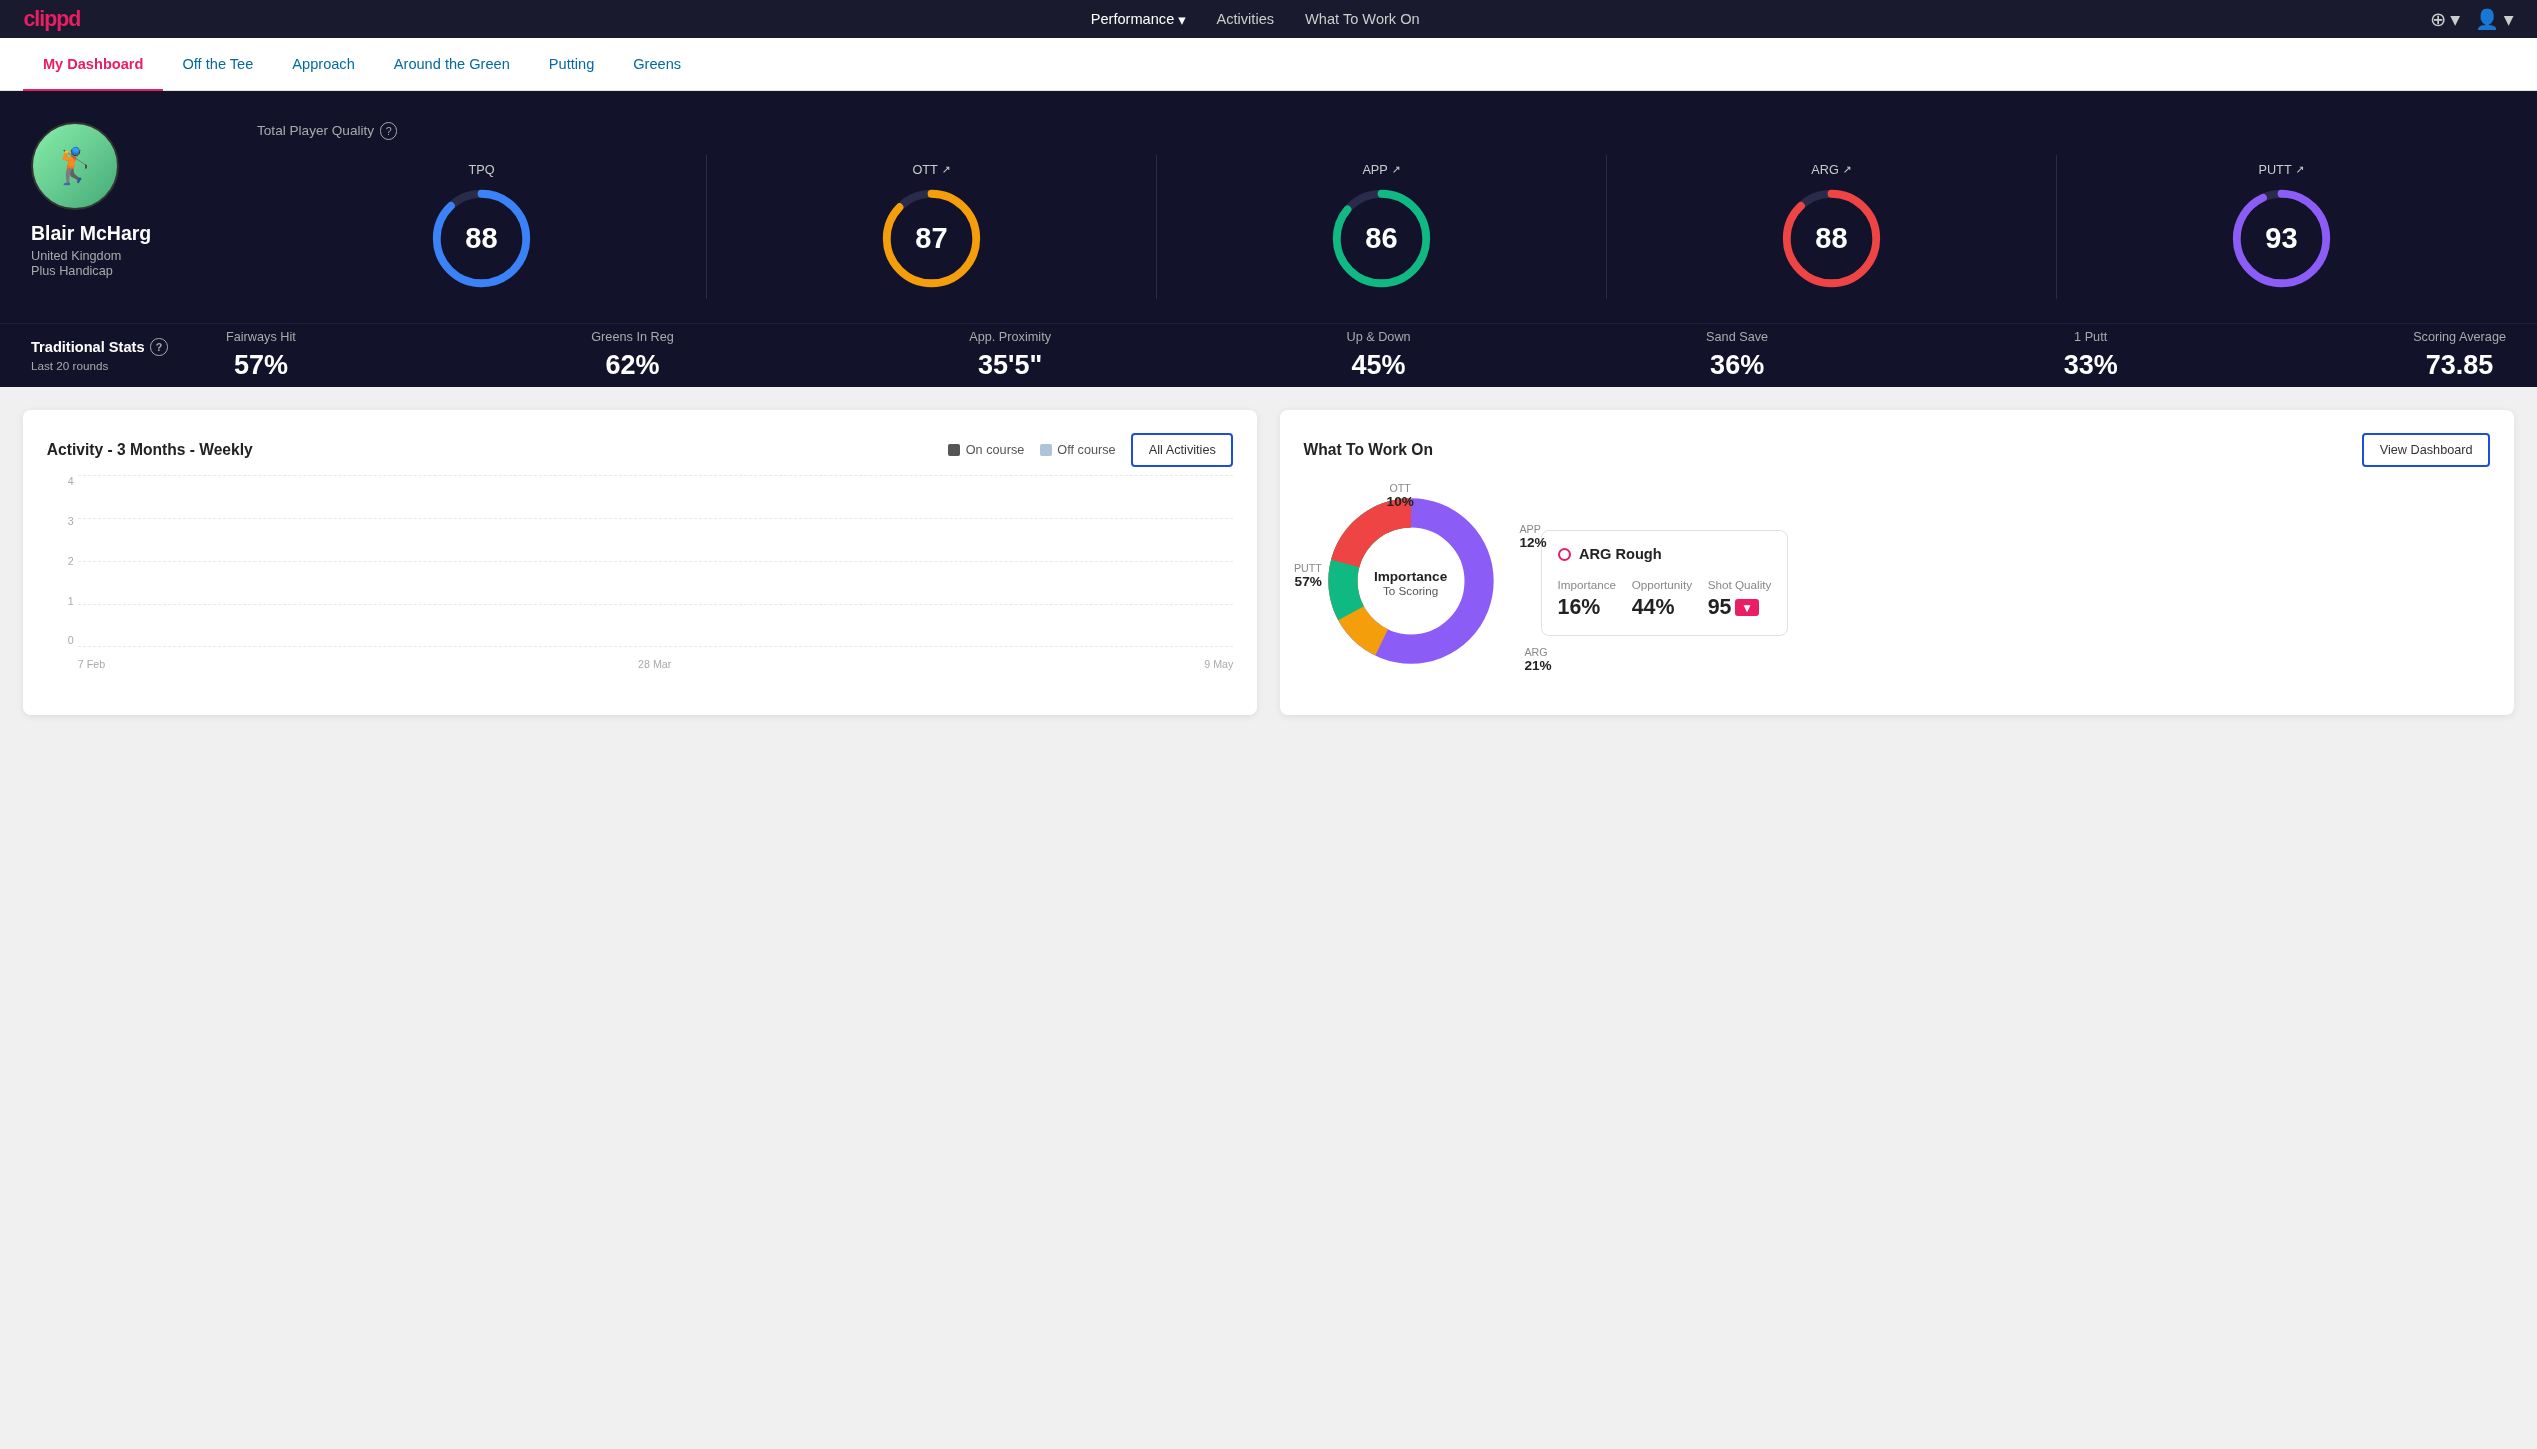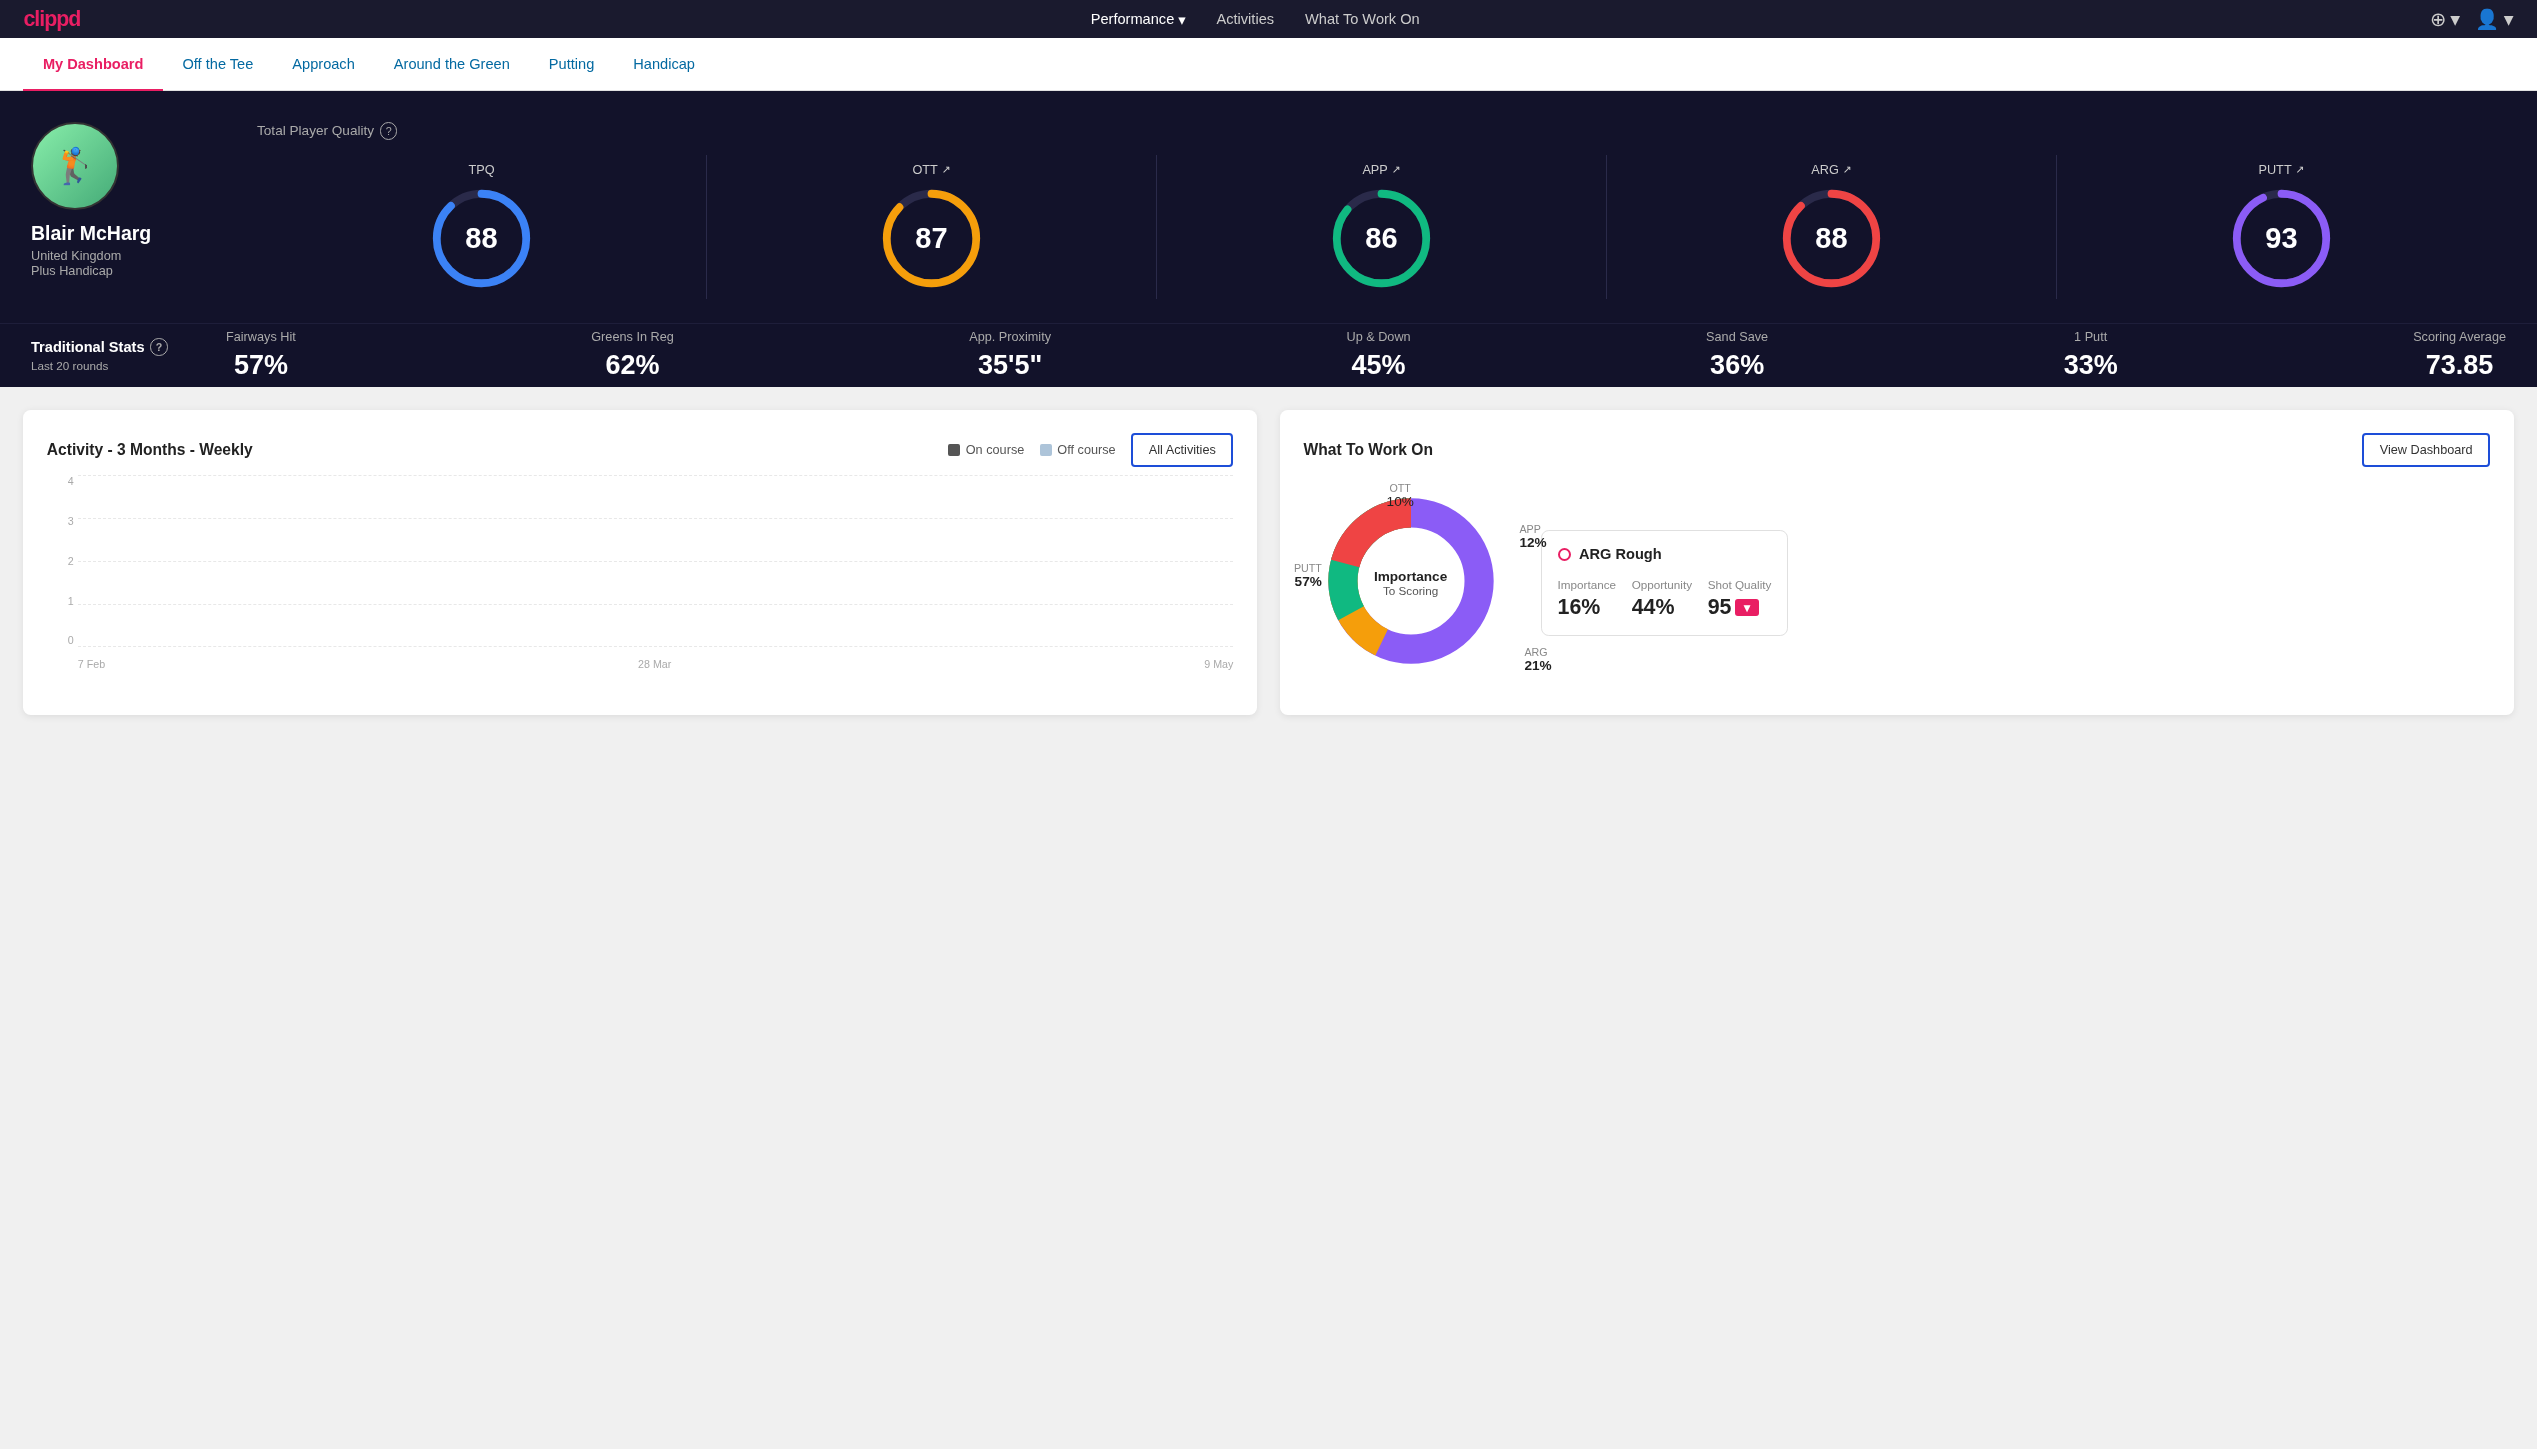--- a/index.html
+++ b/index.html
@@ -213,7 +213,7 @@
     <span>Putting</span>
   </div>
   <div class="tab">
-    <span>Handicap</span>
+    <span>Greens</span>
   </div>
 </div>
 

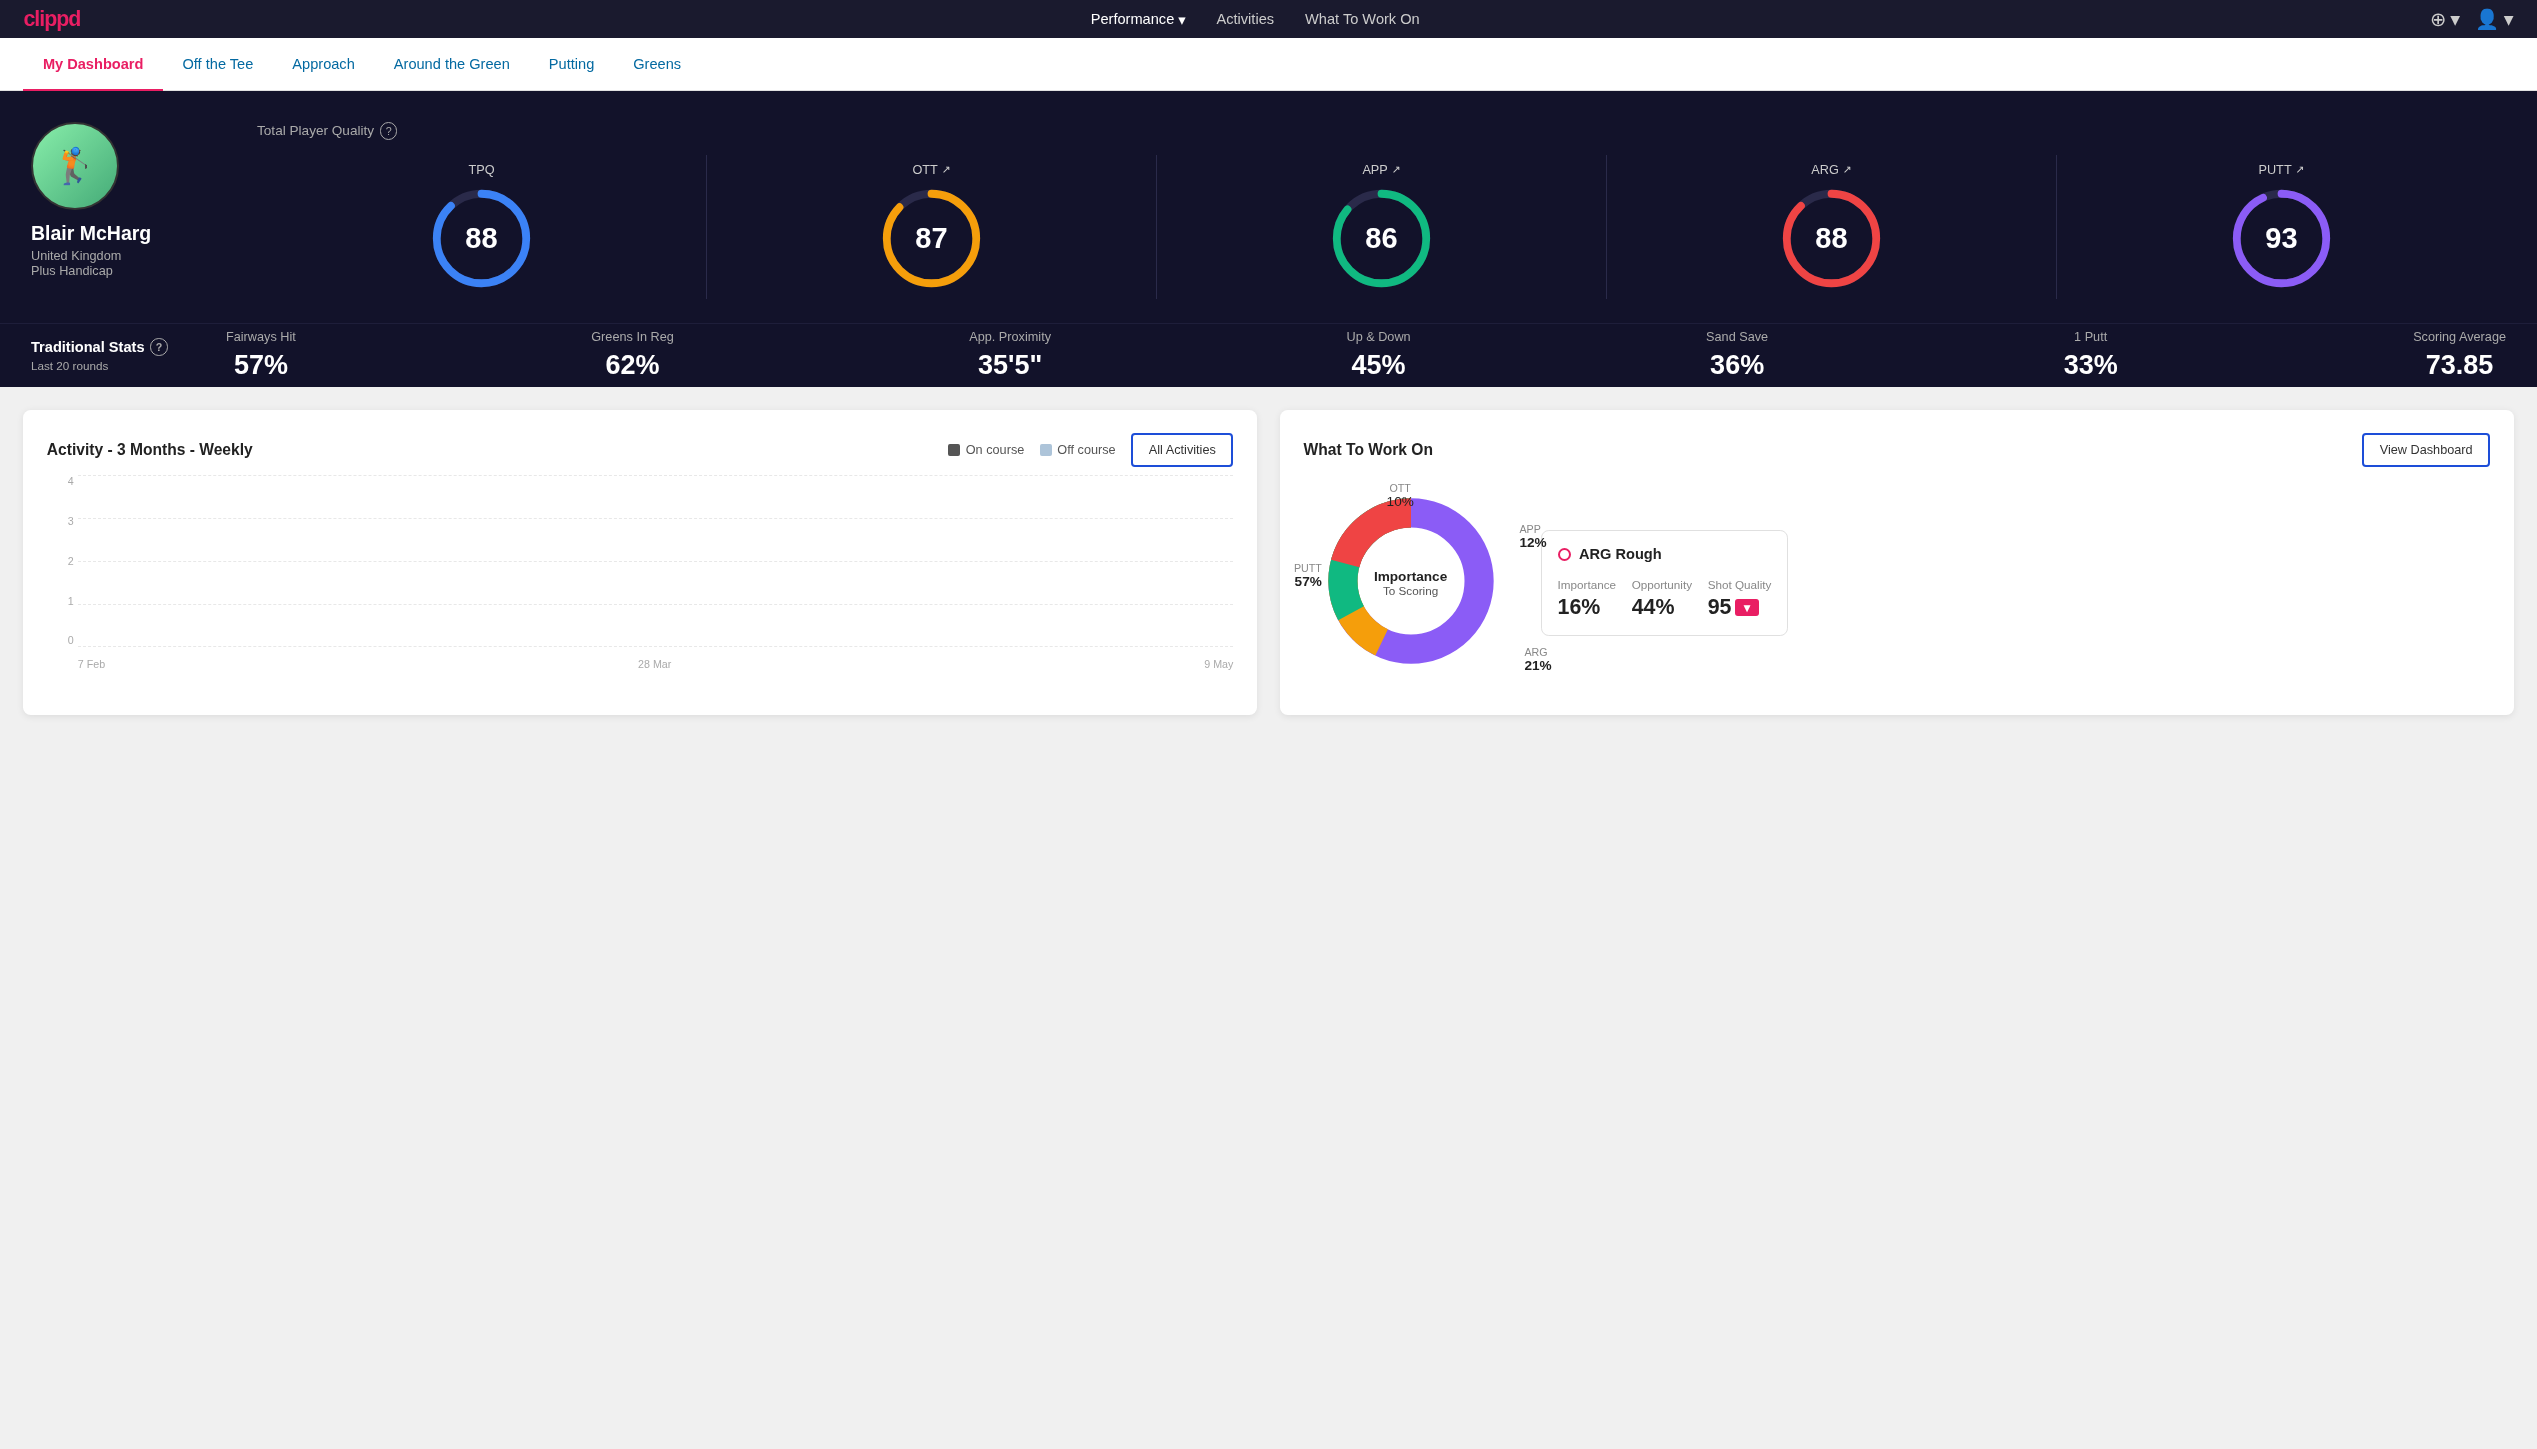--- a/index.html
+++ b/index.html
@@ -476,7 +476,7 @@
         
         <div style="position:absolute;top:7.8px;left:83px;text-align:center;">
           <div style="font-size:10.7px;color:#888;">OTT</div>
-          <div style="font-size:13.6px;font-weight:400;color:#222;">10%</div>
+          <div style="font-size:13.6px;font-weight:700;color:#222;">10%</div>
         </div>
         
         <div style="position:absolute;top:49px;right:-29px;text-align:left;">

